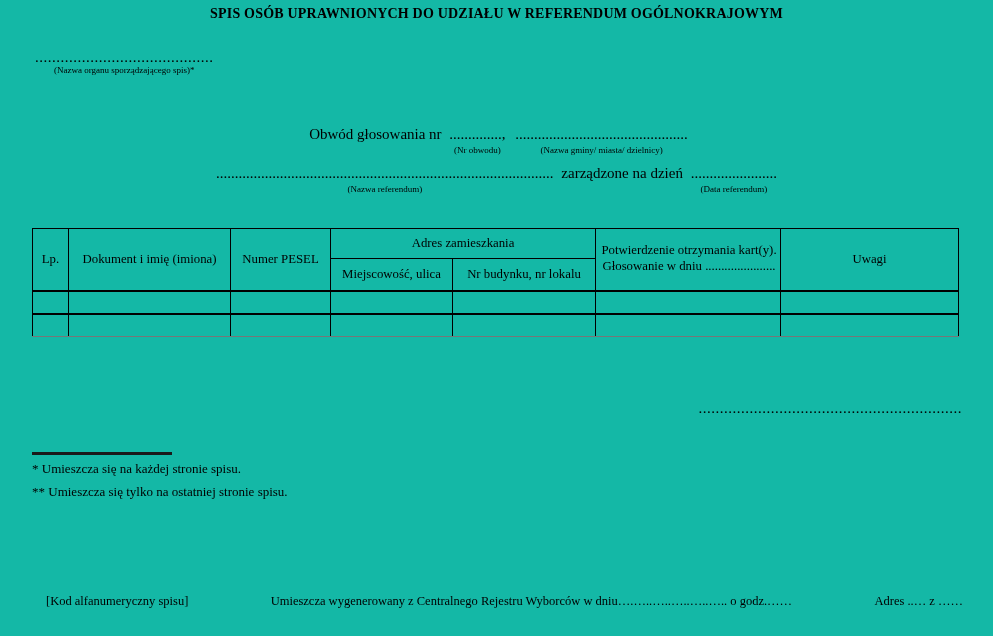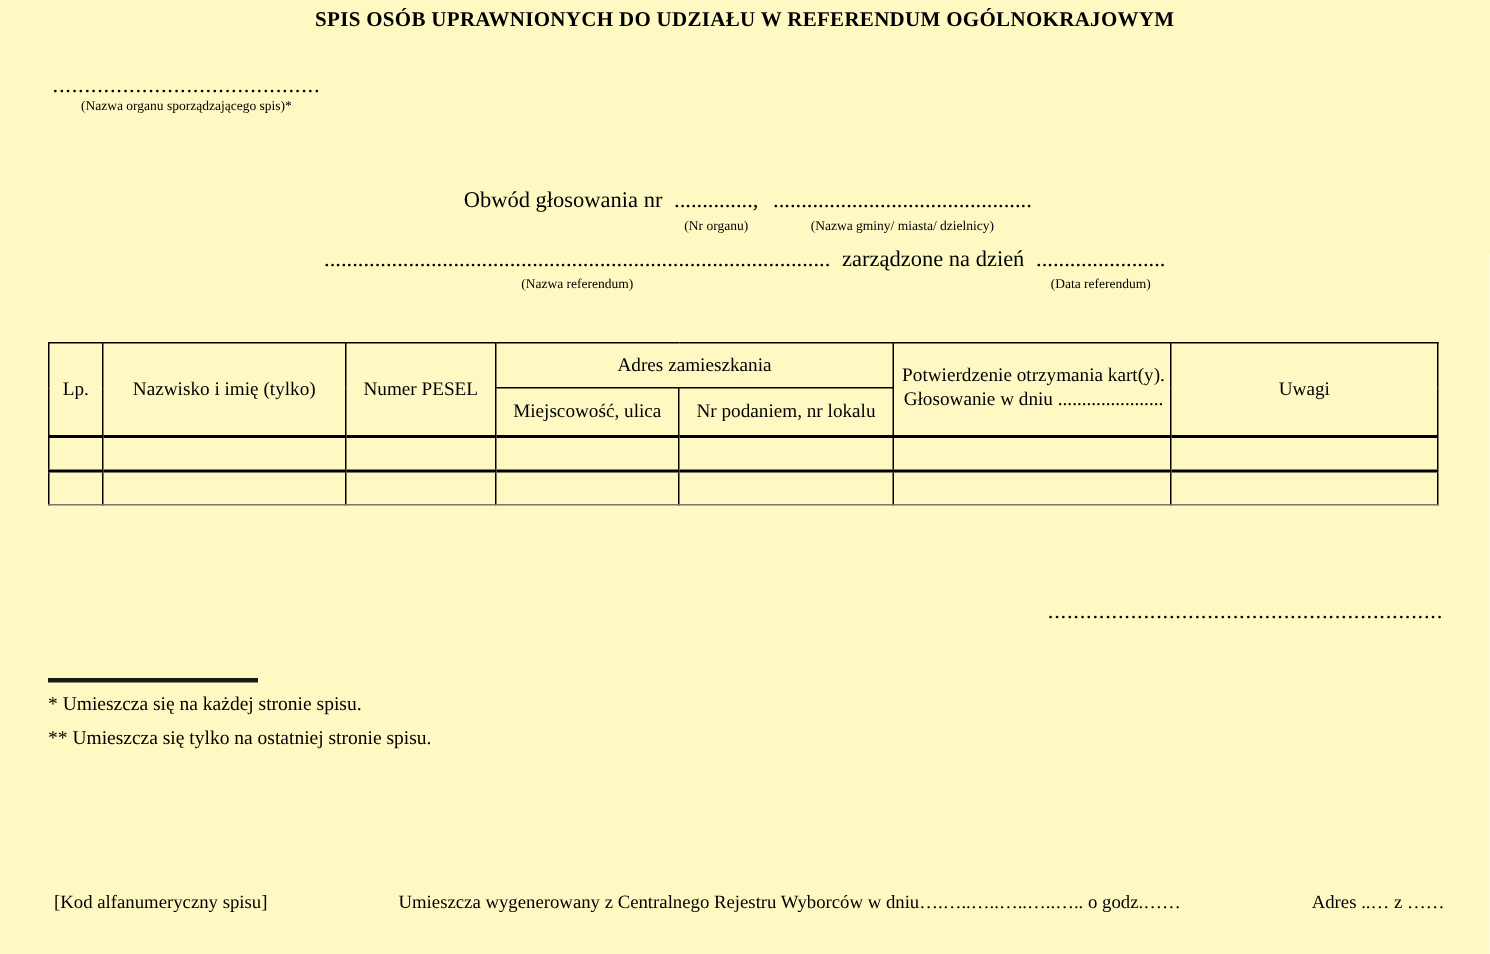--- a/index.html
+++ b/index.html
@@ -5,7 +5,7 @@
   * { margin:0; padding:0; box-sizing:border-box; }
   html,body { background:#fff; }
   .page {
-    position:relative; width:993px; height:636px; background:#fef9c3;
+    position:relative; width:993px; height:636px; background:#14b8a6;
     font-family:"Liberation Serif", serif; color:#000; overflow:hidden;
   }
   .doc-title {

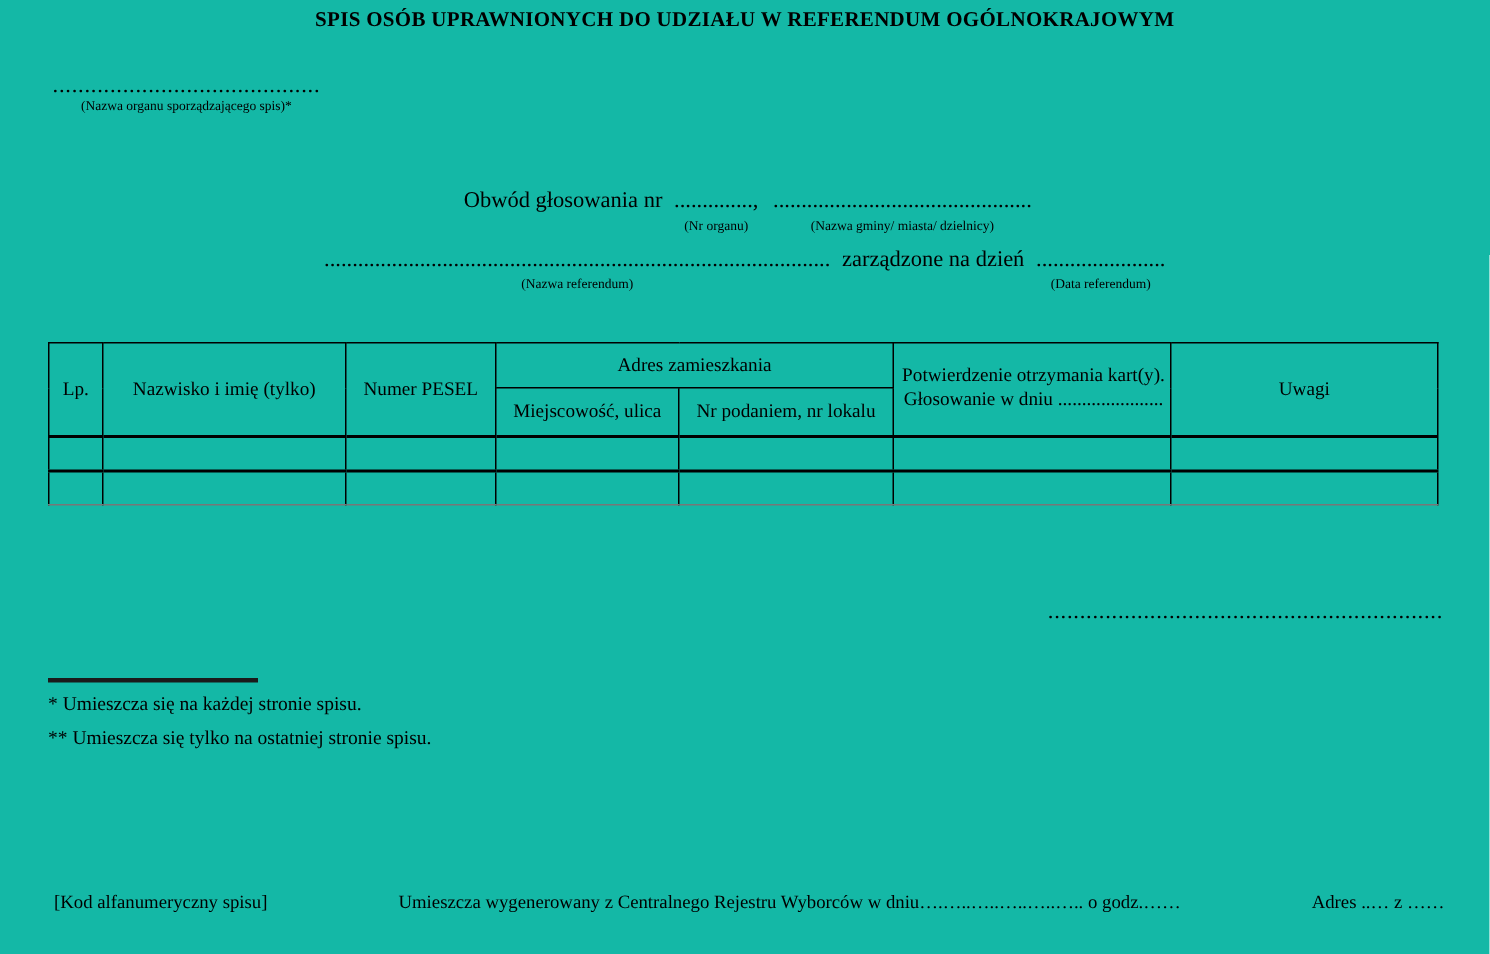--- a/index.html
+++ b/index.html
@@ -80,7 +80,7 @@
     <span class="lbl">Obwód głosowania nr</span>
     <span class="seg">
       <span>..............,</span>
-      <span class="caption">(Nr organu)</span>
+      <span class="caption">(Nr obwodu)</span>
     </span>
     <span class="seg" style="margin-left:6px;">
       <span>..............................................</span>

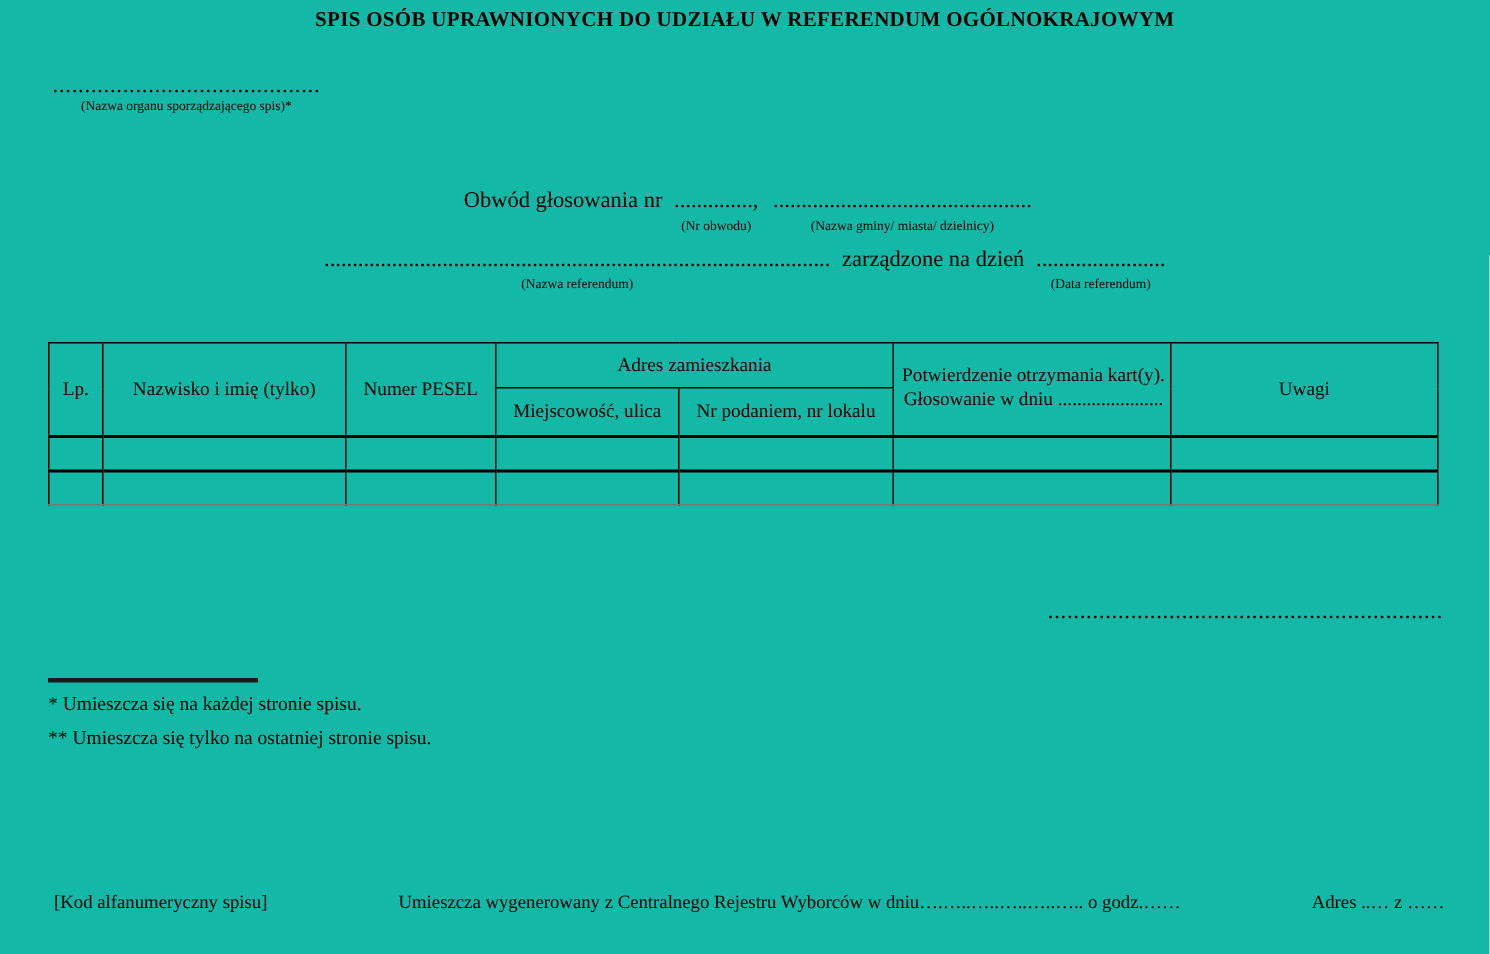--- a/index.html
+++ b/index.html
@@ -113,7 +113,7 @@
     <thead>
       <tr>
         <th rowspan="2">Lp.</th>
-        <th rowspan="2">Nazwisko i imię (tylko)</th>
+        <th rowspan="2">Dokument i imię (imiona)</th>
         <th rowspan="2">Numer PESEL</th>
         <th colspan="2">Adres zamieszkania</th>
         <th rowspan="2" class="cell-confirm">

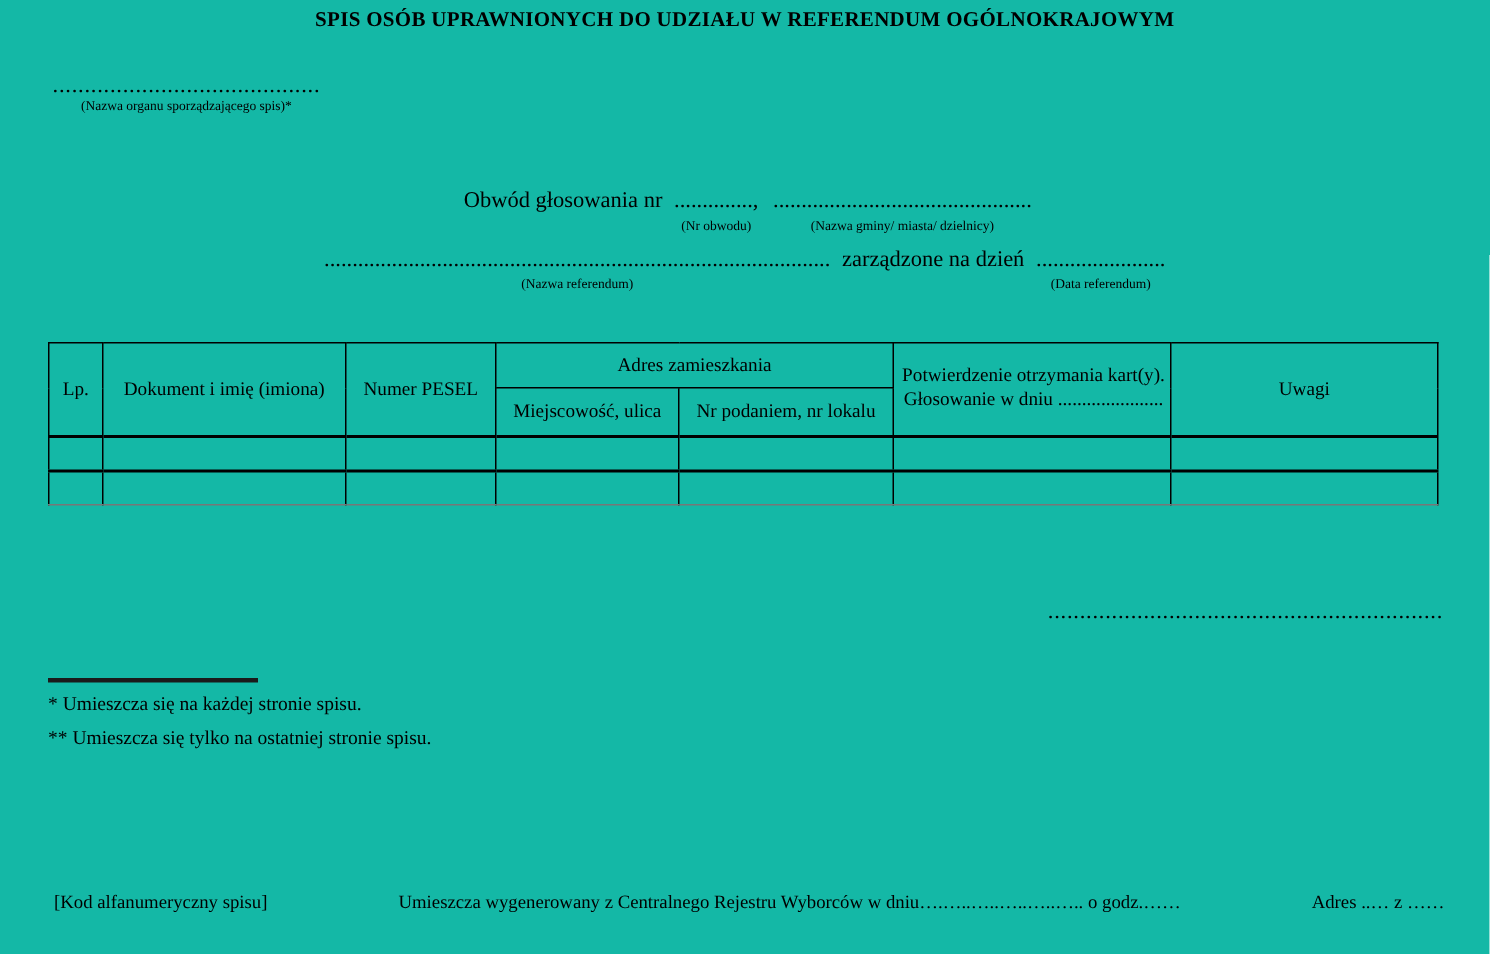--- a/index.html
+++ b/index.html
@@ -124,7 +124,7 @@
       </tr>
       <tr>
         <th>Miejscowość, ulica</th>
-        <th>Nr podaniem, nr lokalu</th>
+        <th>Nr budynku, nr lokalu</th>
       </tr>
     </thead>
     <tbody>

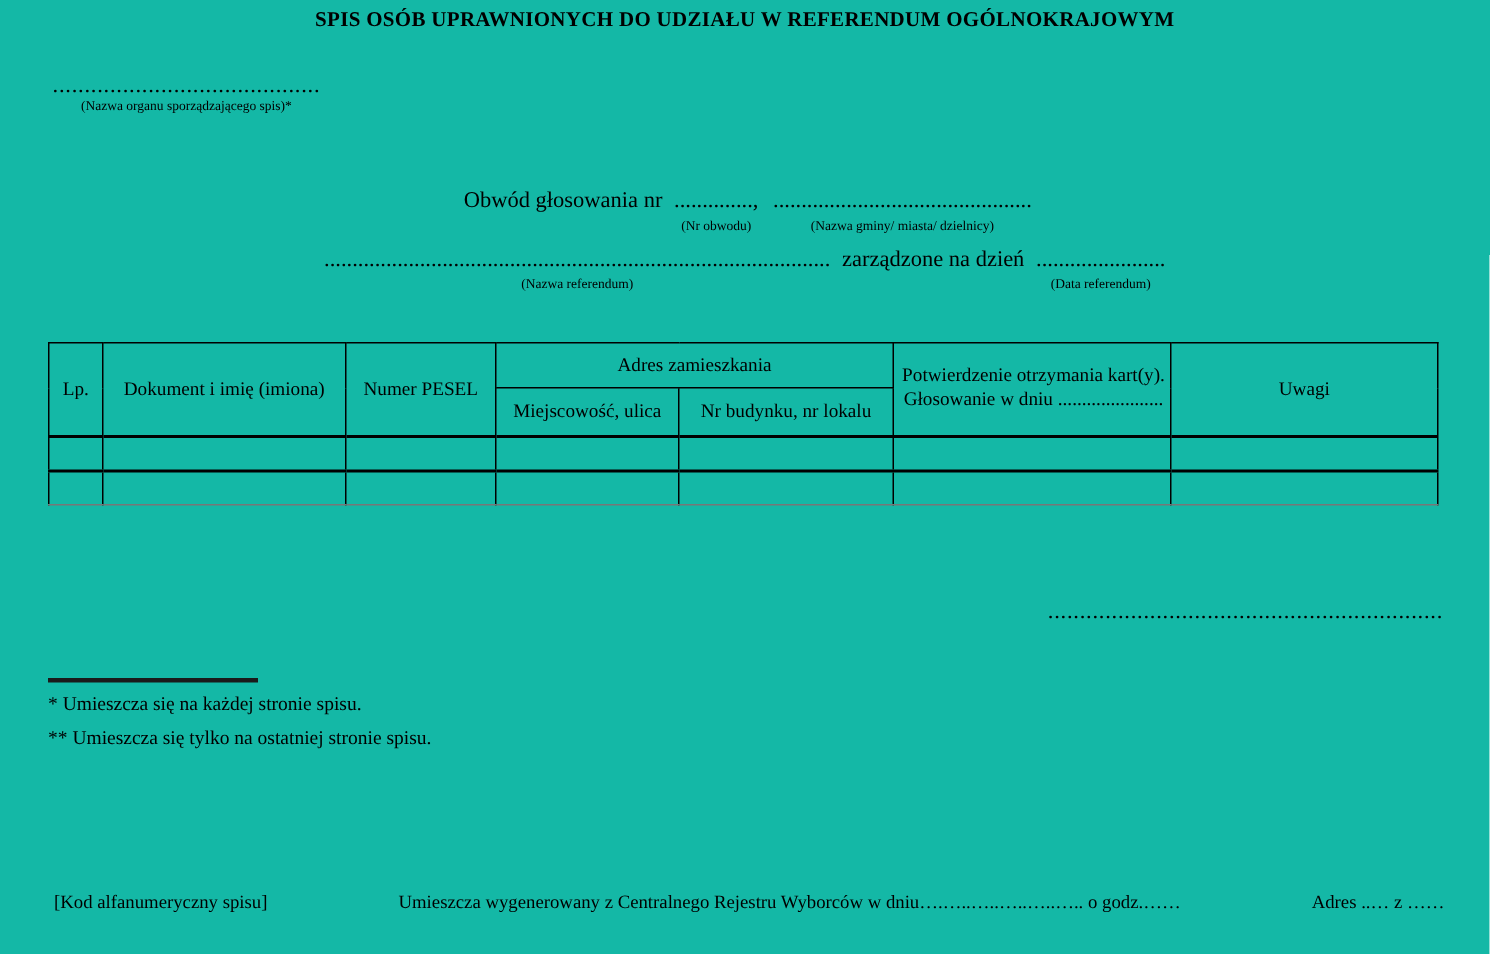--- a/index.html
+++ b/index.html
@@ -59,7 +59,7 @@
 
   
   .page-footer {
-    position:absolute; left:36px; right:30px; top:594px;
+    position:absolute; left:46px; right:30px; top:594px;
     display:flex; justify-content:space-between; align-items:center;
     font-size:12.5px; white-space:nowrap;
   }

